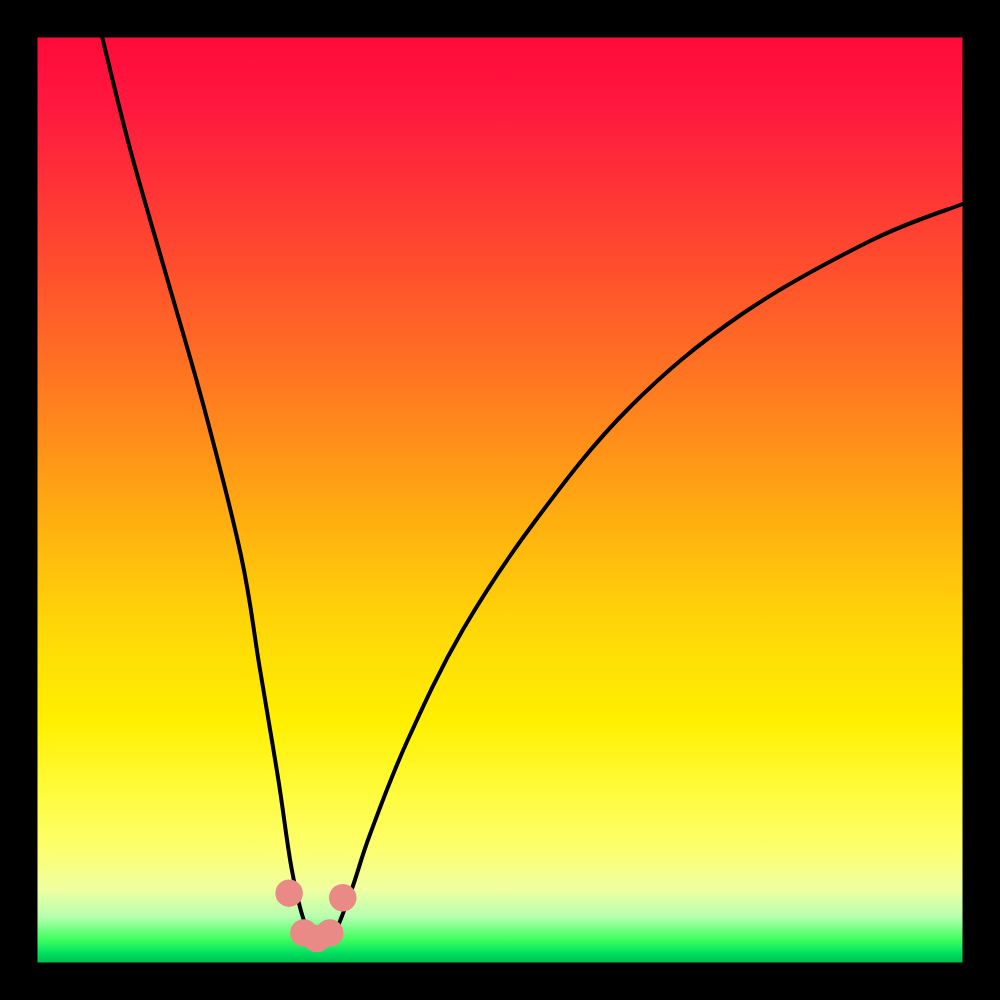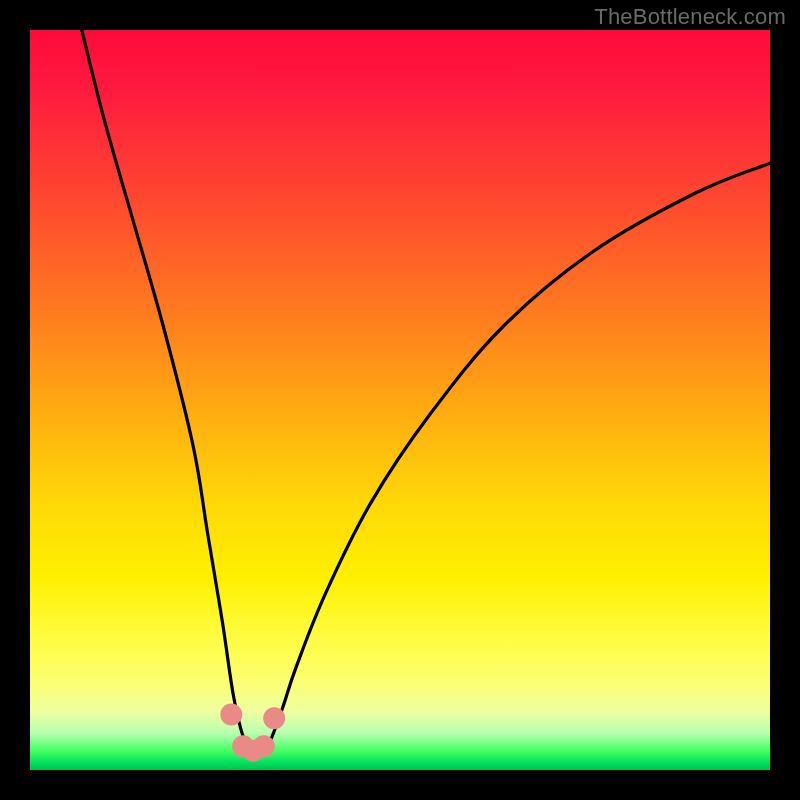--- a/index.html
+++ b/index.html
@@ -68,7 +68,6 @@
 
 <div class="frame">
 
-  <div class="watermark">TheBottleneck.com</div>
 
   <div class="plot-area">
     <svg class="curve" viewBox="0 0 740 740">

